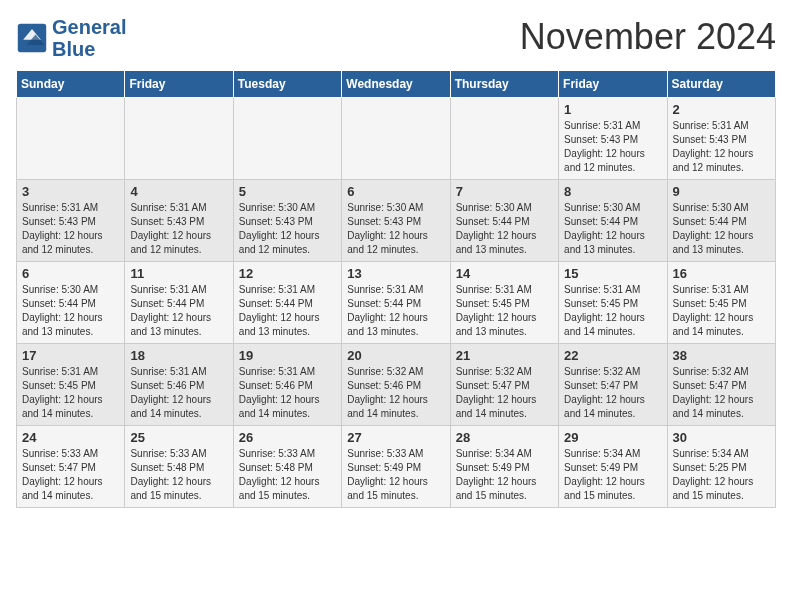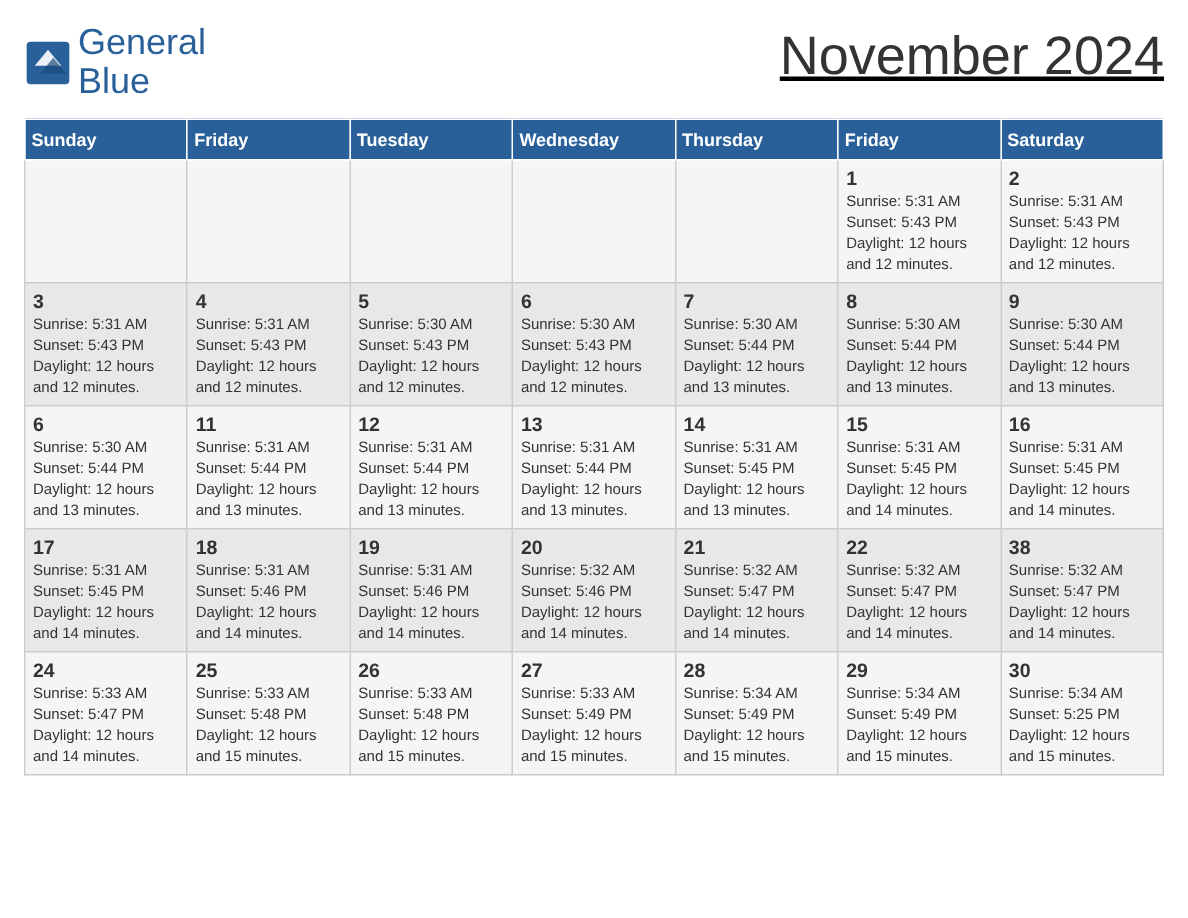--- a/index.html
+++ b/index.html
@@ -22,8 +22,8 @@
       gap: 4px;
     }
     .logo-text {
-      font-size: 24px;
-      font-weight: normal;
+      font-size: 20px;
+      font-weight: bold;
       color: #333;
       line-height: 1.1;
     }

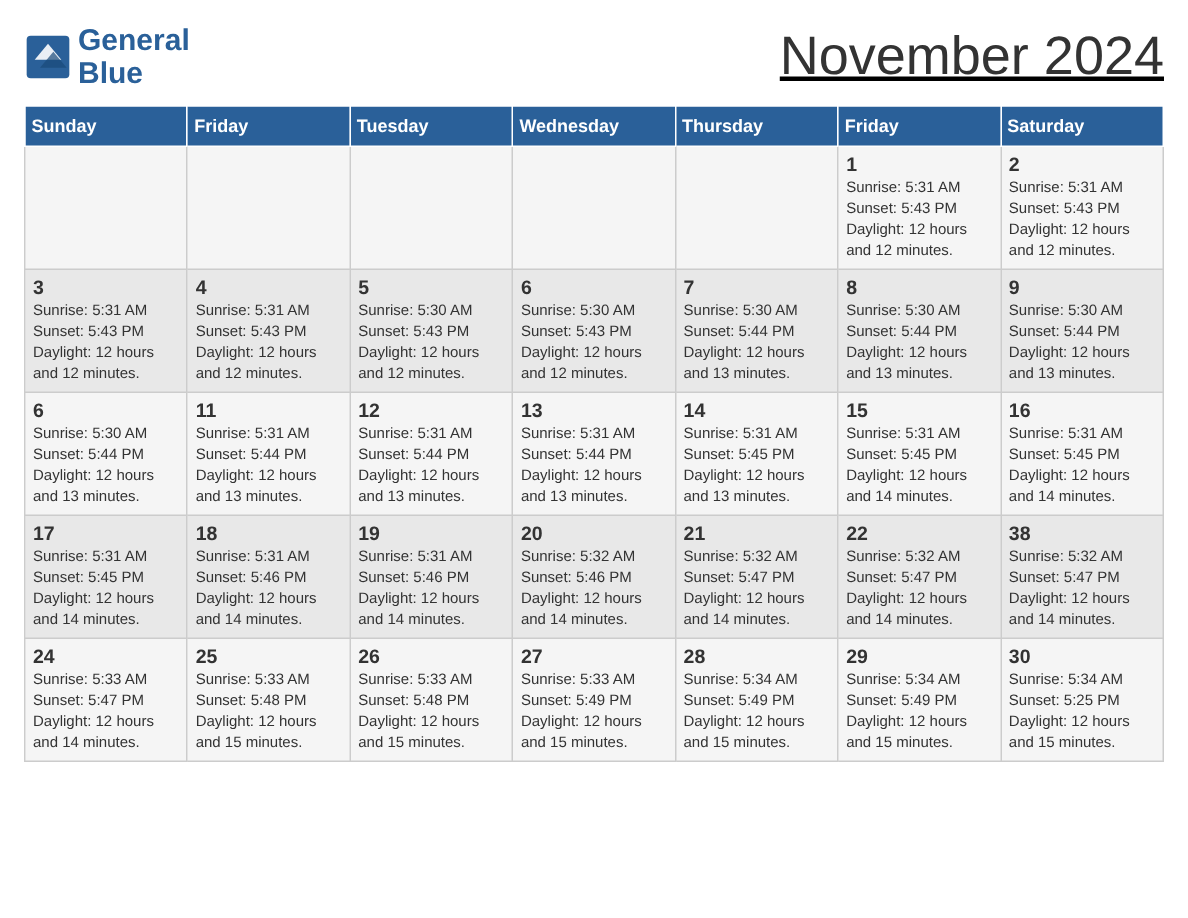--- a/index.html
+++ b/index.html
@@ -36,7 +36,6 @@
     }
     .title-block {
       text-align: center;
-      text-decoration: underline;
     }
     .month-year {
       font-size: 36px;

